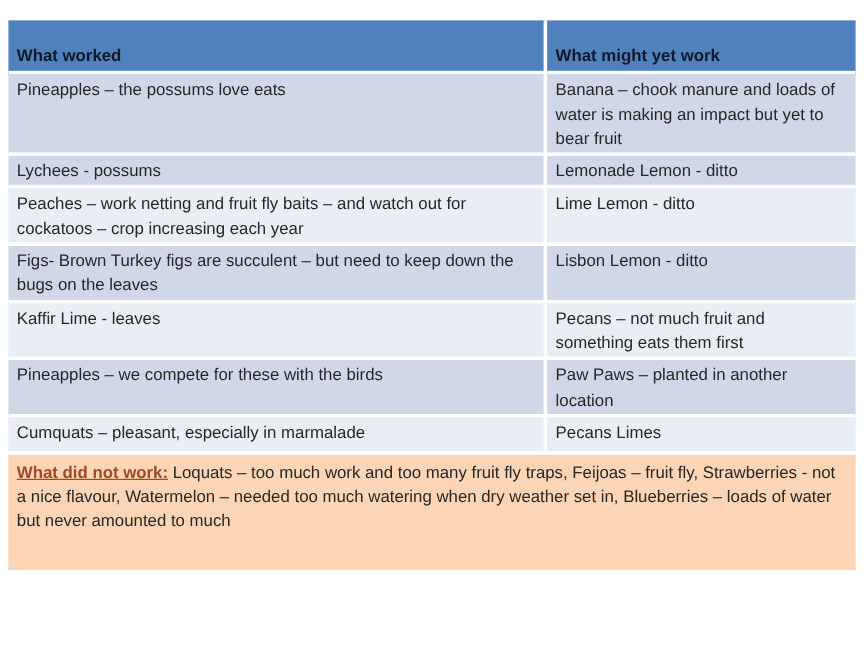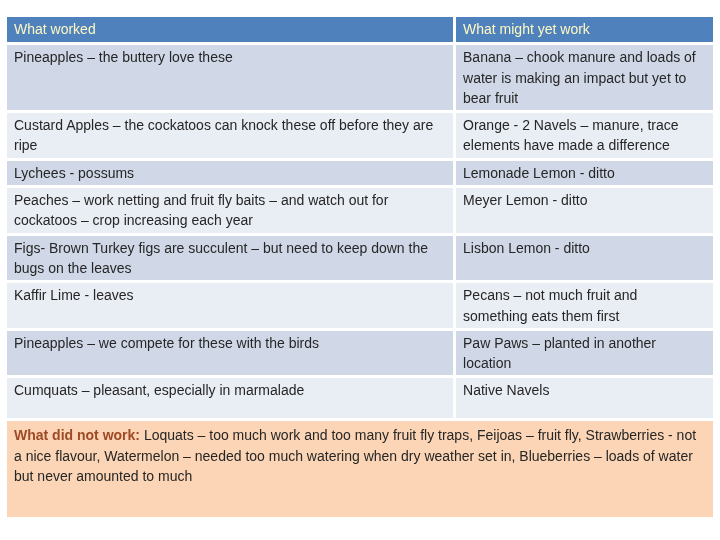--- a/index.html
+++ b/index.html
@@ -38,9 +38,9 @@
   }
   th {
     background: #4F81BD;
-    color: #fef9c3;
-    font-weight: normal;
-    padding-top: 2px;
+    color: #0f172a;
+    font-weight: bold;
+    padding-top: 19px;
     padding-bottom: 3px;
   }
   th.first, td.first {

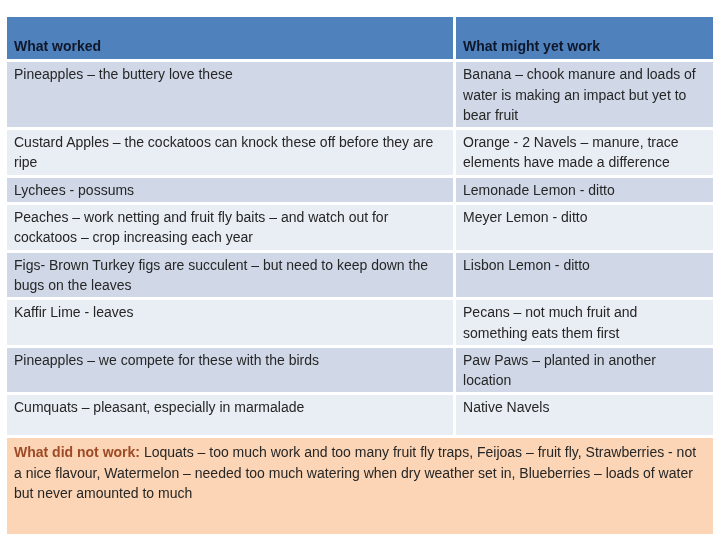--- a/index.html
+++ b/index.html
@@ -75,7 +75,7 @@
     </thead>
     <tbody>
       <tr class="band-a" style="height:62px">
-        <td class="first">Pineapples – the buttery love these</td>
+        <td class="first">Pineapples – the possums love eats</td>
         <td>Banana – chook manure and loads of water is making an impact but yet to bear fruit</td>
       </tr>
       <tr class="band-b" style="height:42px">

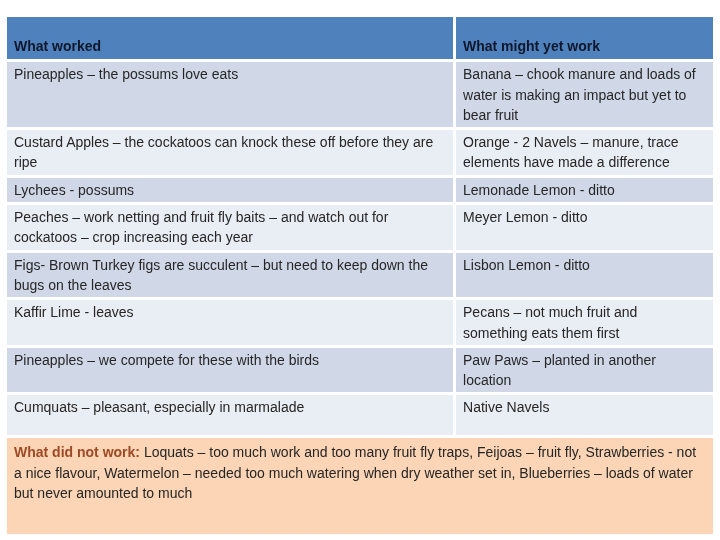--- a/index.html
+++ b/index.html
@@ -78,10 +78,6 @@
         <td class="first">Pineapples – the possums love eats</td>
         <td>Banana – chook manure and loads of water is making an impact but yet to bear fruit</td>
       </tr>
-      <tr class="band-b" style="height:42px">
-        <td class="first">Custard Apples – the cockatoos can knock these off before they are ripe</td>
-        <td>Orange -  2 Navels – manure, trace elements have made a difference</td>
-      </tr>
       <tr class="band-a" style="height:24px">
         <td class="first">Lychees - possums</td>
         <td>Lemonade Lemon - ditto</td>

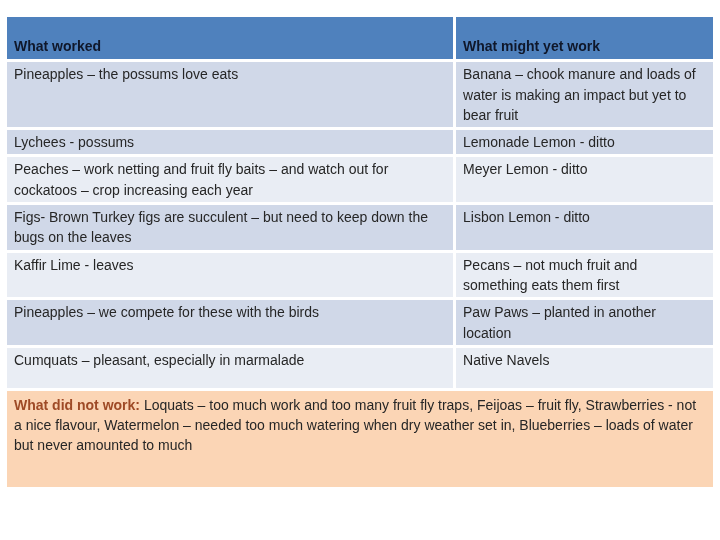--- a/index.html
+++ b/index.html
@@ -84,7 +84,7 @@
       </tr>
       <tr class="band-b" style="height:43px">
         <td class="first">Peaches – work netting and fruit fly baits – and watch out for cockatoos – crop increasing each year</td>
-        <td>Meyer Lemon - ditto</td>
+        <td>Lime Lemon - ditto</td>
       </tr>
       <tr class="band-a" style="height:42px">
         <td class="first">Figs- Brown Turkey figs are succulent – but need to keep down the bugs on the leaves</td>

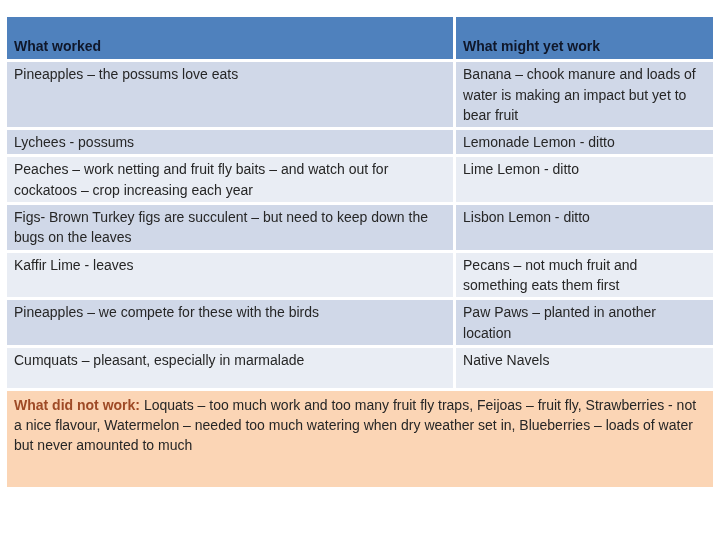--- a/index.html
+++ b/index.html
@@ -98,7 +98,7 @@
         <td class="first">Pineapples – we compete for these with the birds</td>
         <td>Paw Paws – planted in another location</td>
       </tr>
-      <tr class="band-b" style="height:43px">
+      <tr class="band-b" style="height:31px">
         <td class="first">Cumquats – pleasant, especially in marmalade</td>
         <td>Native Navels</td>
       </tr>

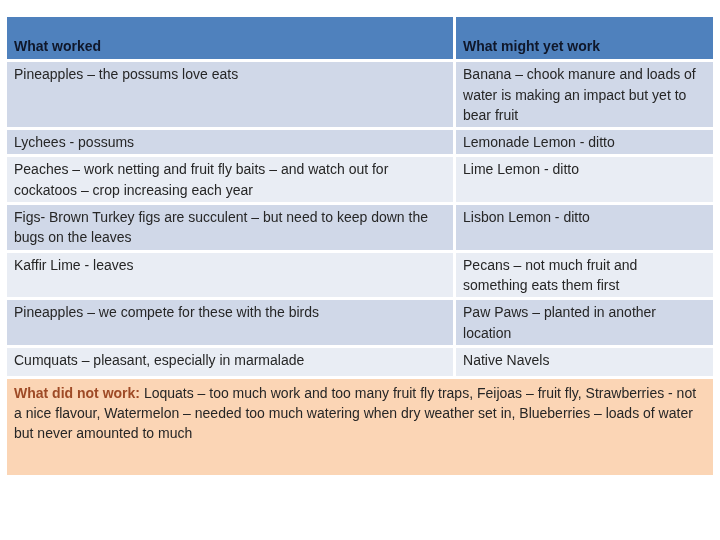--- a/index.html
+++ b/index.html
@@ -100,7 +100,7 @@
       </tr>
       <tr class="band-b" style="height:31px">
         <td class="first">Cumquats – pleasant, especially in marmalade</td>
-        <td>Native Navels</td>
+        <td>Pecans Limes</td>
       </tr>
       <tr class="footer-row" style="height:96px">
         <td colspan="2">

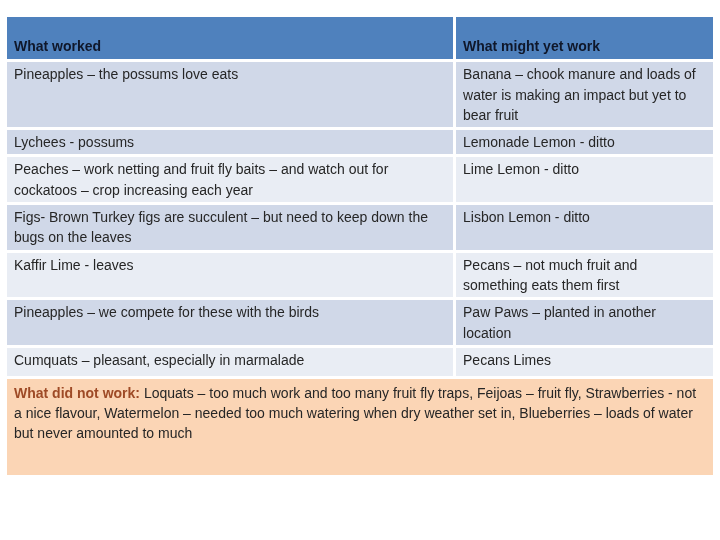--- a/index.html
+++ b/index.html
@@ -56,6 +56,7 @@
   .footer-label {
     font-weight: bold;
     color: #9E4A26;
+    text-decoration: underline;
   }
 </style>
 </head>

